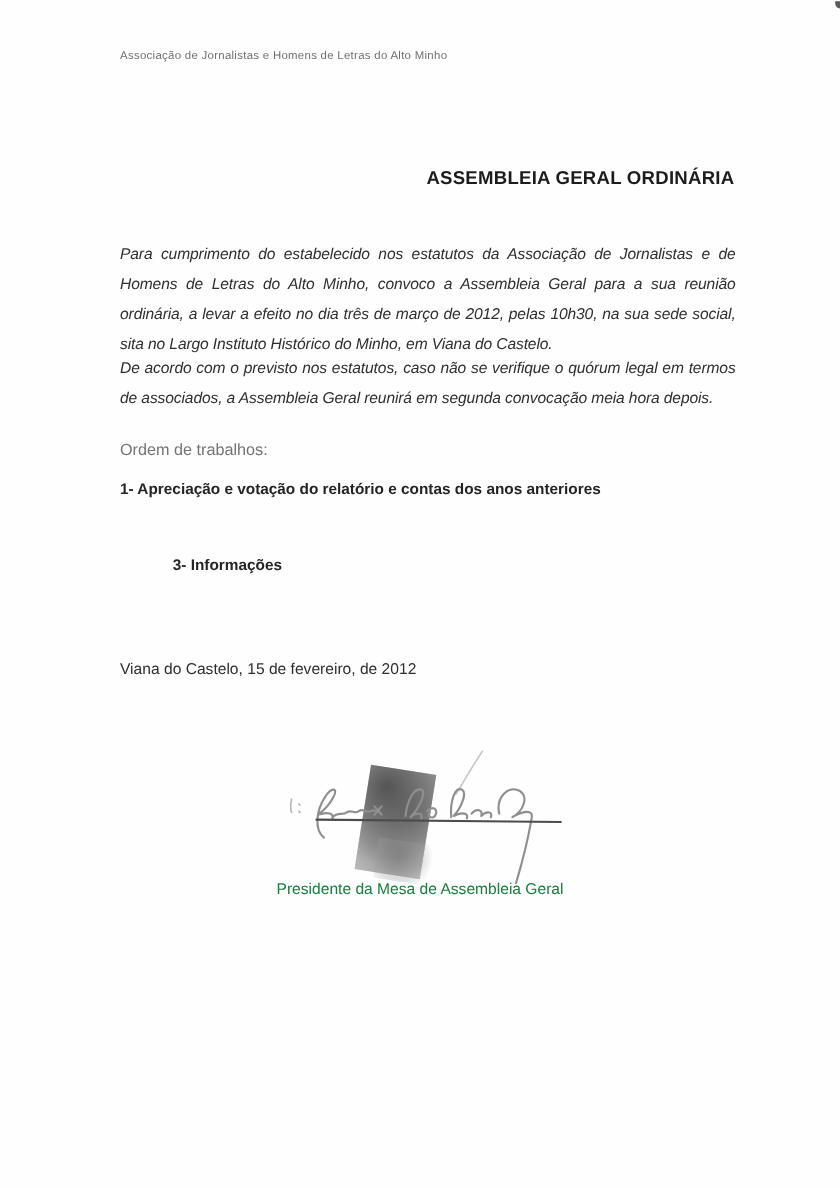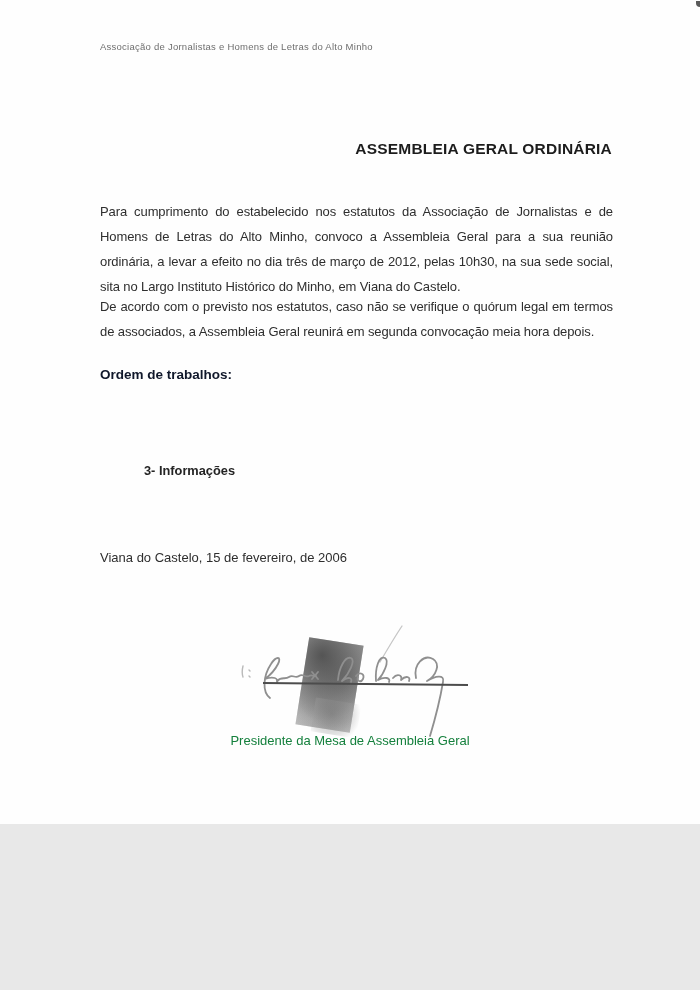--- a/index.html
+++ b/index.html
@@ -9,7 +9,7 @@
   .page {
     position: relative;
     width: 700px;
-    height: 824px;
+    height: 990px;
     margin: 0 auto;
     background: #fefefe;
     overflow: hidden;

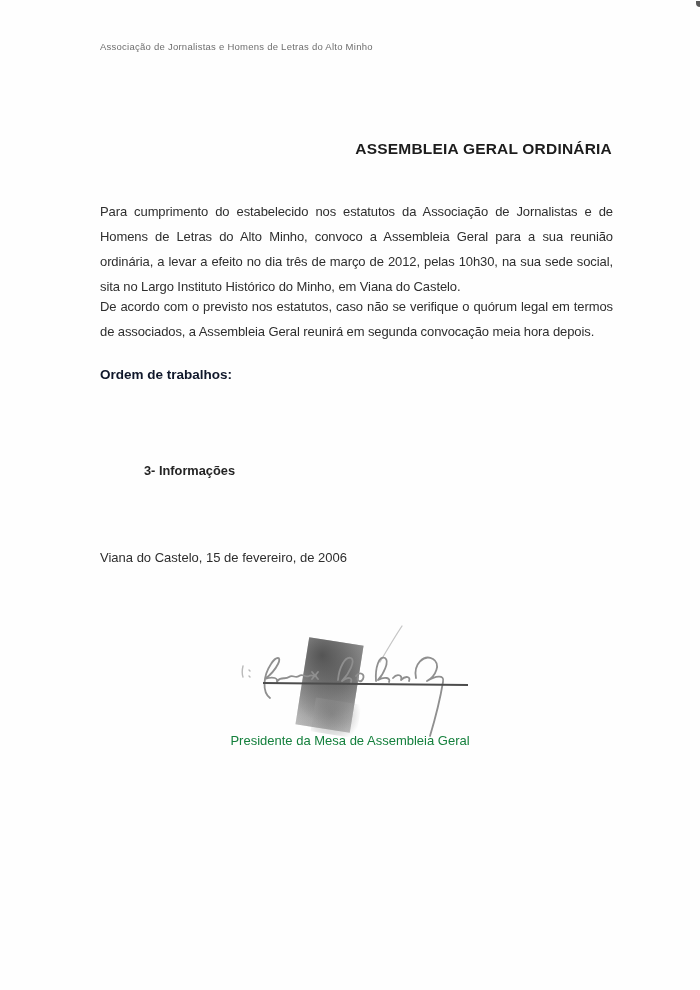--- a/index.html
+++ b/index.html
@@ -44,6 +44,7 @@
     text-align: justify;
     letter-spacing: -0.1px;
     color: #2e2e2e;
+    font-style: italic;
   }
   .para-1 { top: 199px; }
   .para-2 { top: 294px; }

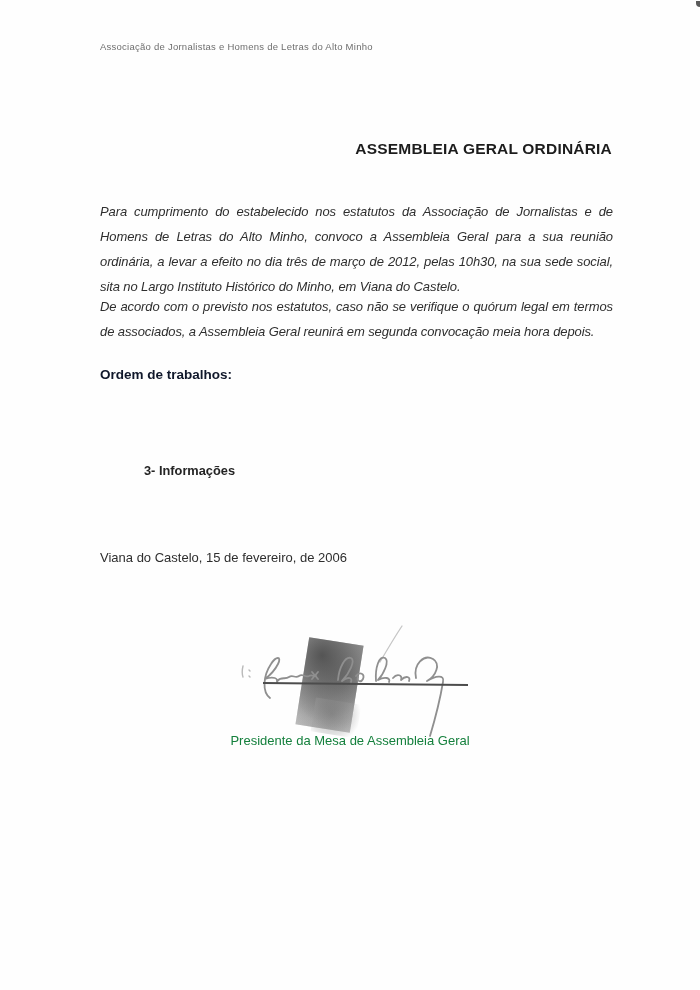--- a/index.html
+++ b/index.html
@@ -53,8 +53,8 @@
     position: absolute;
     left: 100px; top: 367px;
     font-size: 13.5px;
-    font-weight: bold;
-    color: #0f172a;
+    font-weight: normal;
+    color: #737373;
   }
   .agenda-item {
     position: absolute;

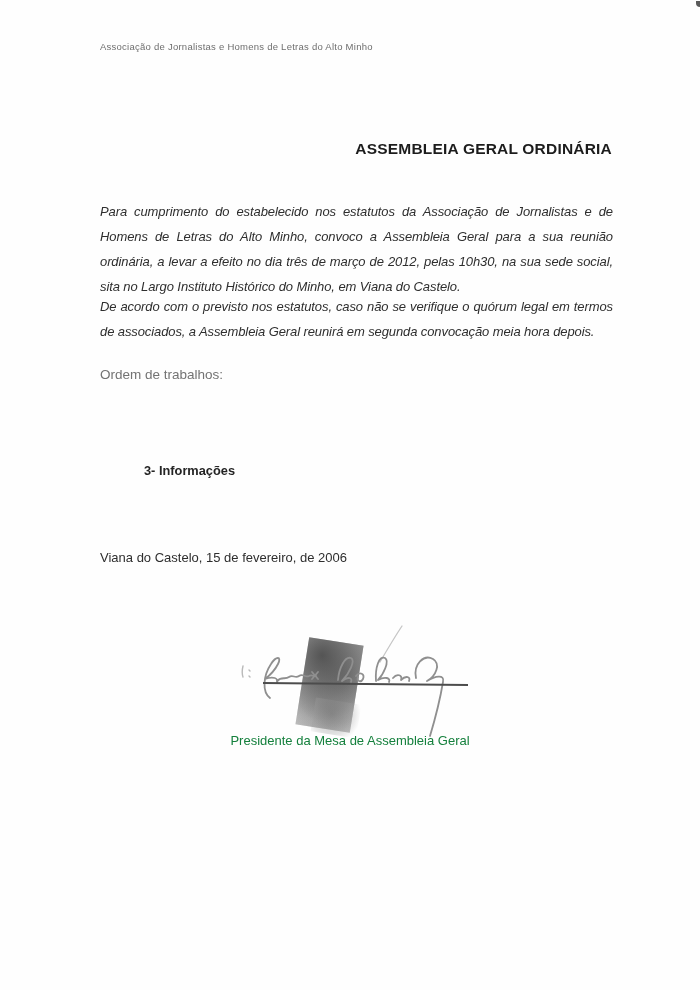--- a/index.html
+++ b/index.html
@@ -155,6 +155,7 @@
 
   <div class="agenda-heading">Ordem de trabalhos:</div>
 
+  <div class="agenda-item agenda-item-1">1- Apreciação e votação do relatório e contas dos anos anteriores</div>
 
 
   <div class="agenda-item agenda-item-3">3- Informações</div>

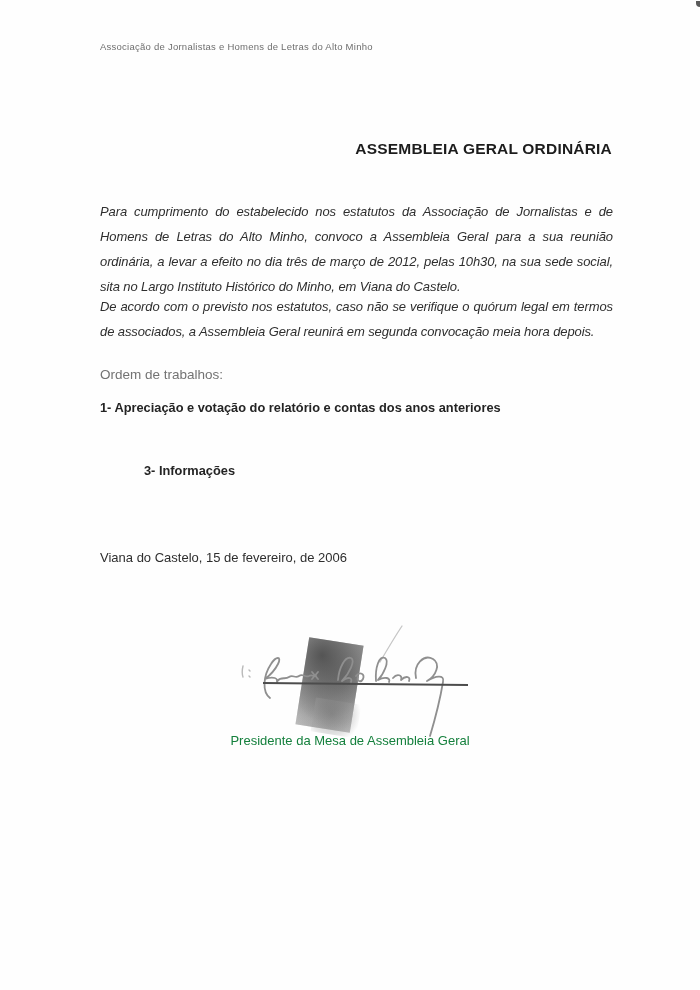--- a/index.html
+++ b/index.html
@@ -160,7 +160,7 @@
 
   <div class="agenda-item agenda-item-3">3- Informações</div>
 
-  <div class="dateline">Viana do Castelo, 15 de fevereiro, de 2006</div>
+  <div class="dateline">Viana do Castelo, 15 de fevereiro, de 2012</div>
 
   <div class="stamp-smudge"></div>
   <div class="stamp-smudge-lower"></div>

